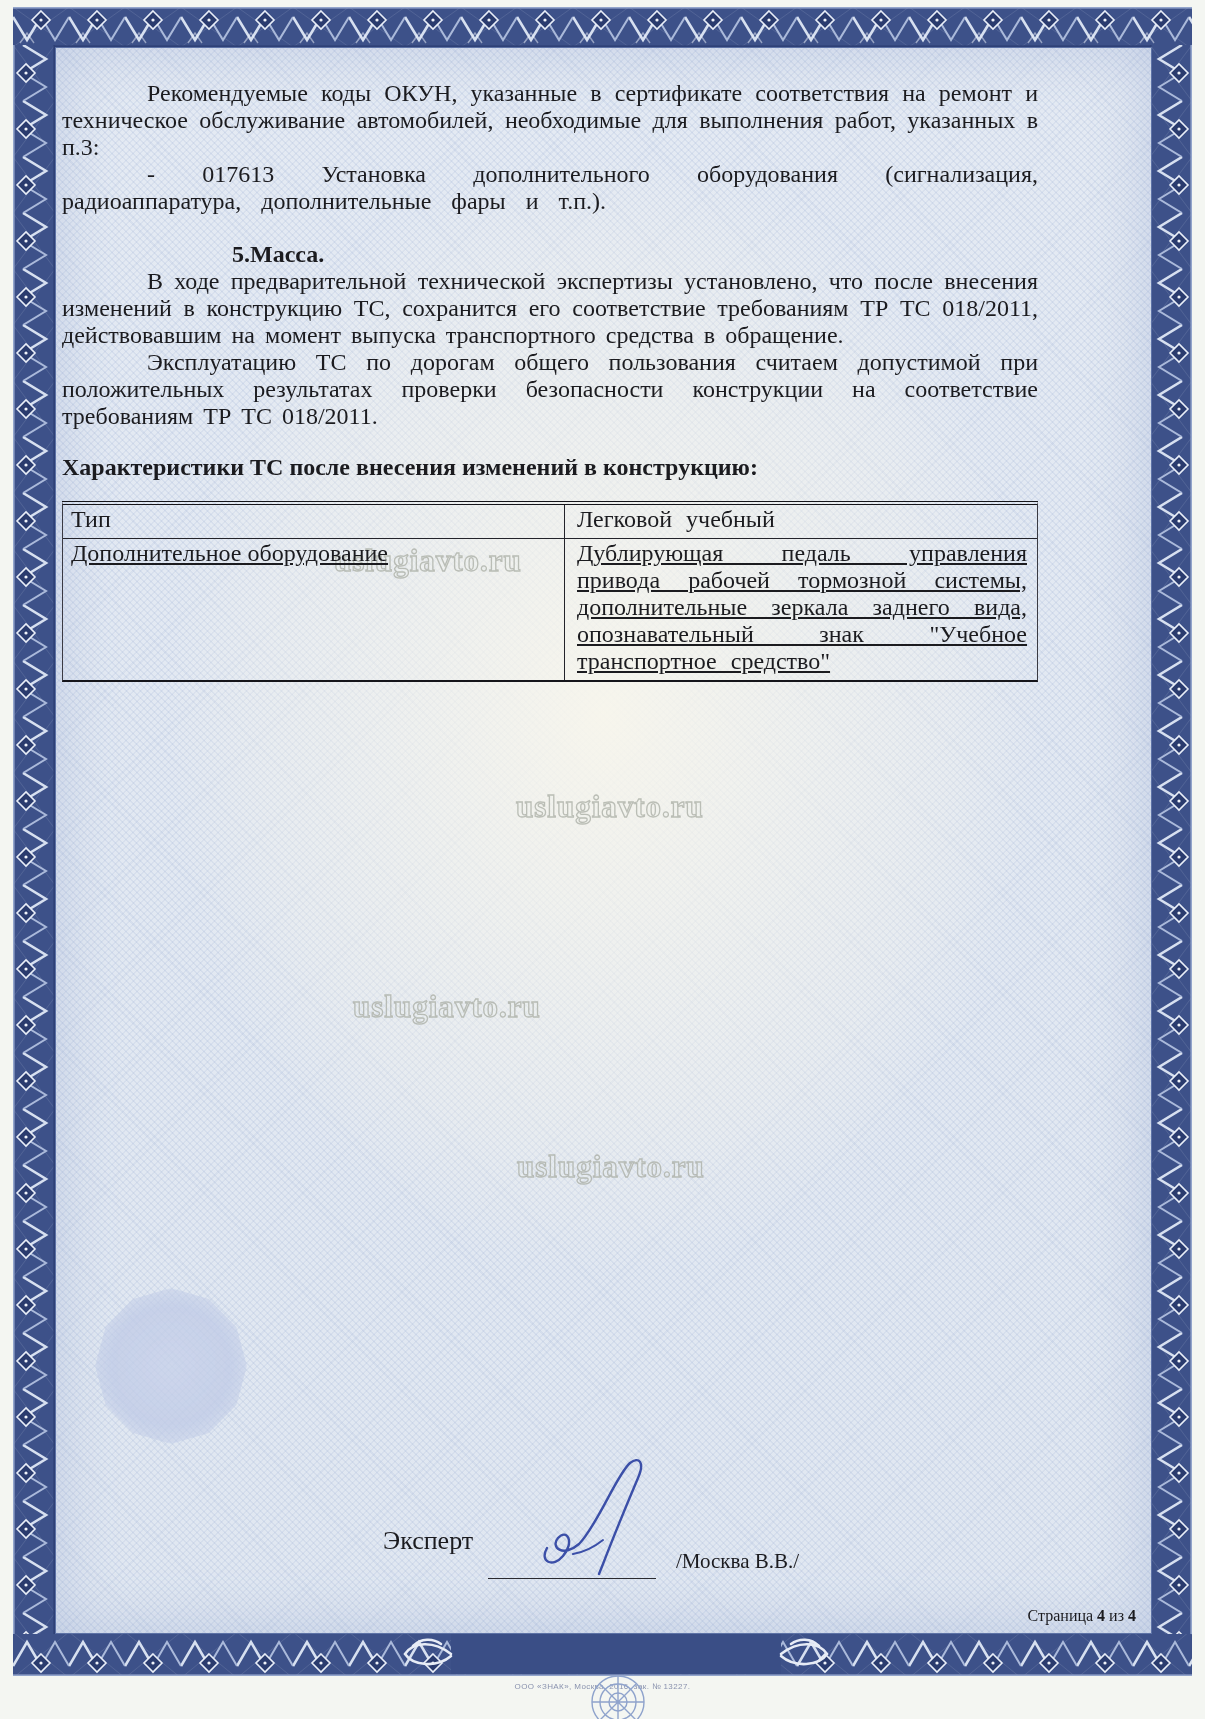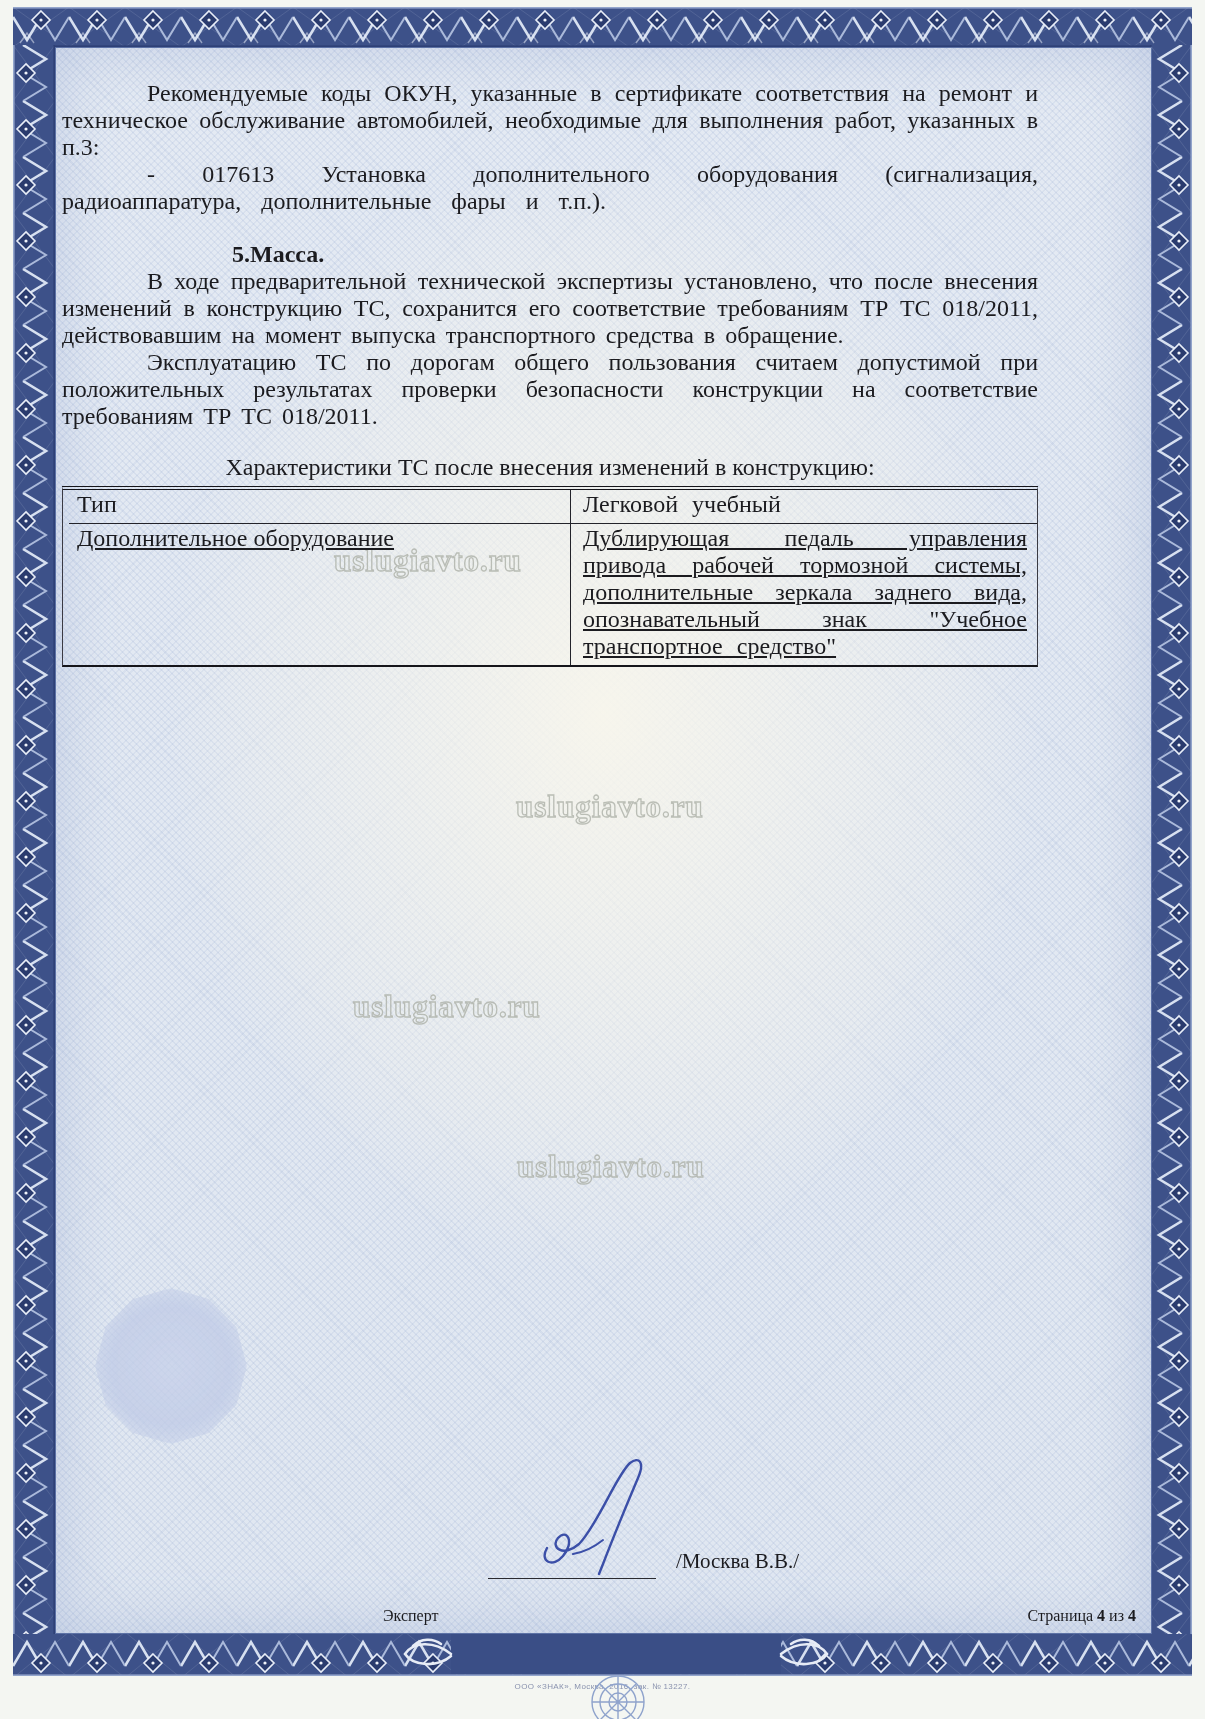--- a/index.html
+++ b/index.html
@@ -50,7 +50,7 @@
   .para-item{ text-align:justify; text-indent:85px; word-spacing:14px; margin:0;}
   .heading{margin:26px 0 0 0; font-weight:bold; text-indent:85px;}
   .heading .h-num{display:inline-block; min-width:52px;}
-  .tbl-title{margin:24px 0 0 0; font-weight:normal; text-align:center; text-indent:0;}
+  .tbl-title{margin:24px 0 0 0; font-weight:bold; text-align:left; text-indent:0;}
   
   .doc-table{
     margin-top:5px; border-top:4px double #15151a; border-bottom:2.5px solid #15151a;

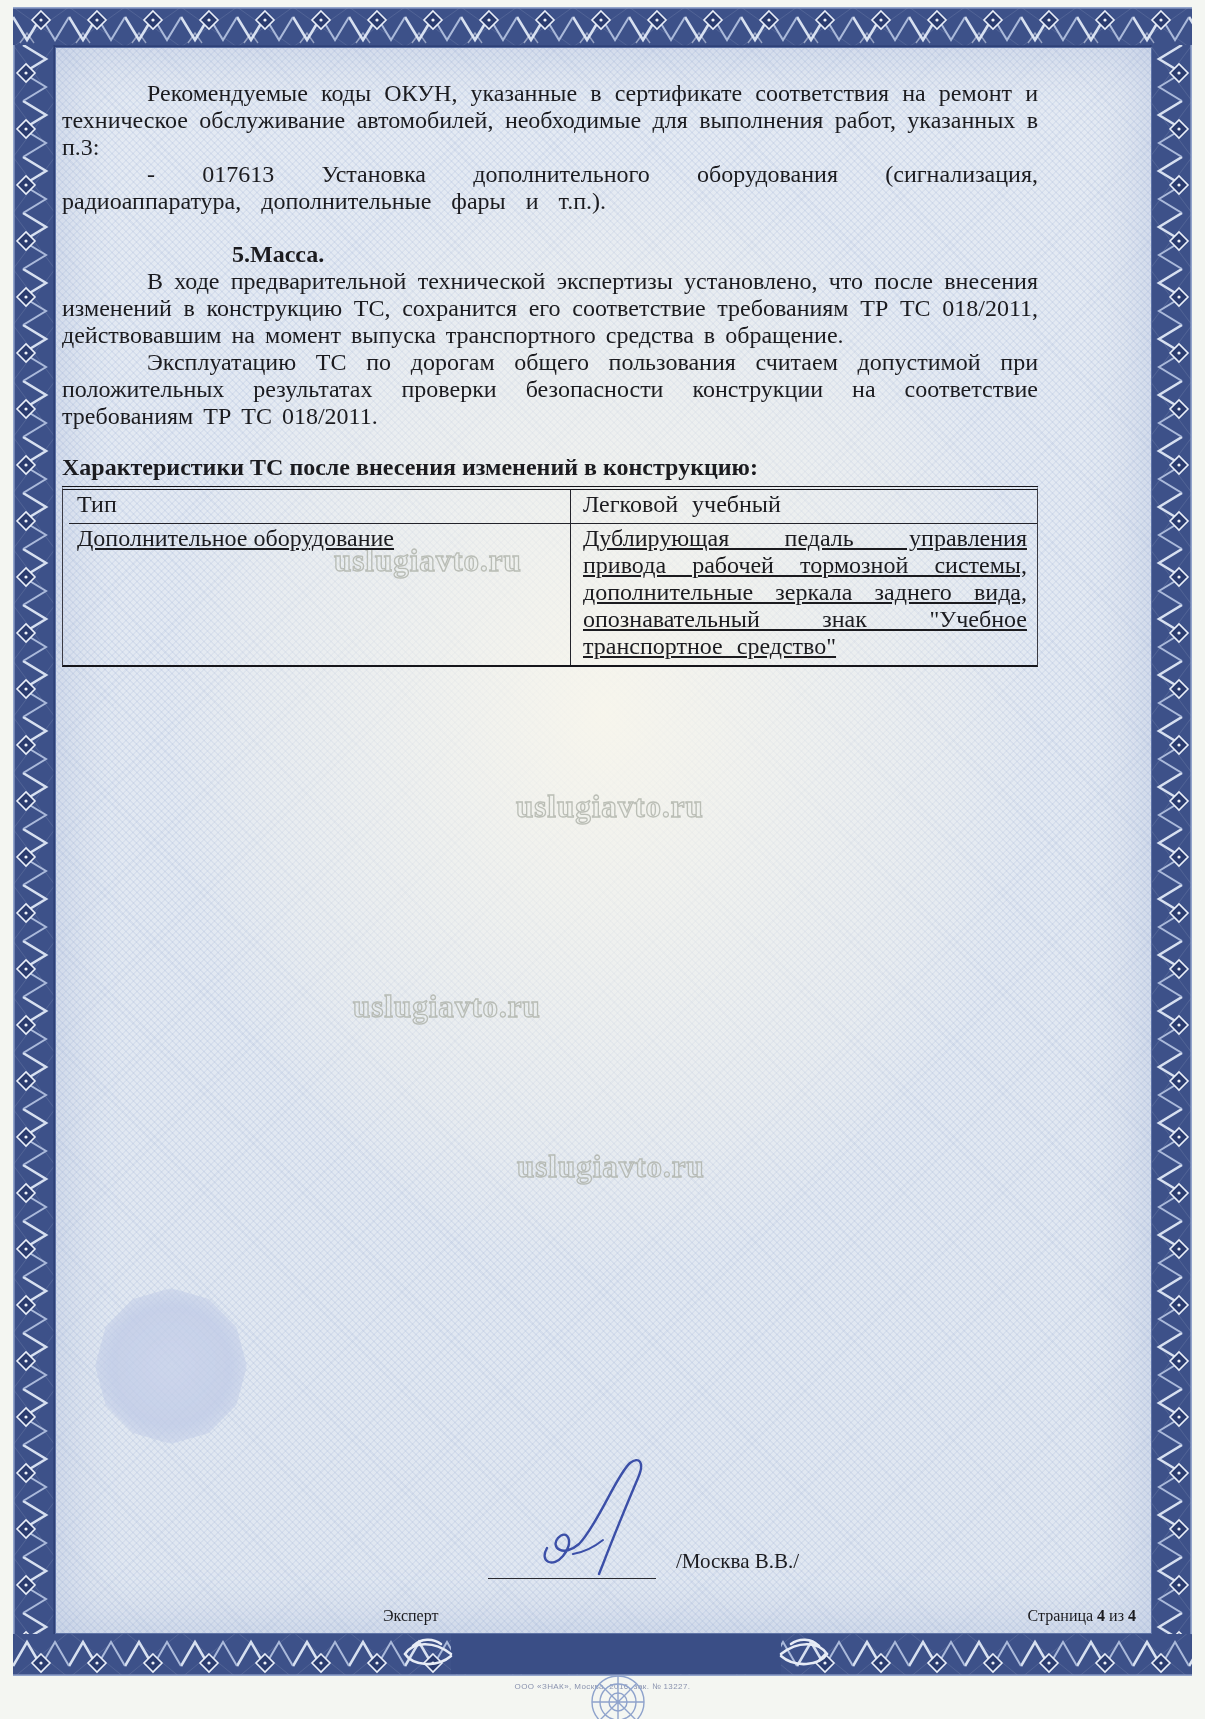--- a/index.html
+++ b/index.html
@@ -53,8 +53,8 @@
   .tbl-title{margin:24px 0 0 0; font-weight:bold; text-align:left; text-indent:0;}
   
   .doc-table{
-    margin-top:5px; border-top:4px double #15151a; border-bottom:2.5px solid #15151a;
-    border-left:1px solid #3a3a42; border-right:1px solid #3a3a42;padding-left:6px;
+    margin-top:20px; border-top:4px double #15151a; border-bottom:2.5px solid #15151a;
+    border-left:1px solid #3a3a42; border-right:1px solid #3a3a42;
   }
   .t-row{display:flex; border-bottom:1.5px solid #23232a;}
   .t-row:last-child{border-bottom:none;text-decoration:underline;}

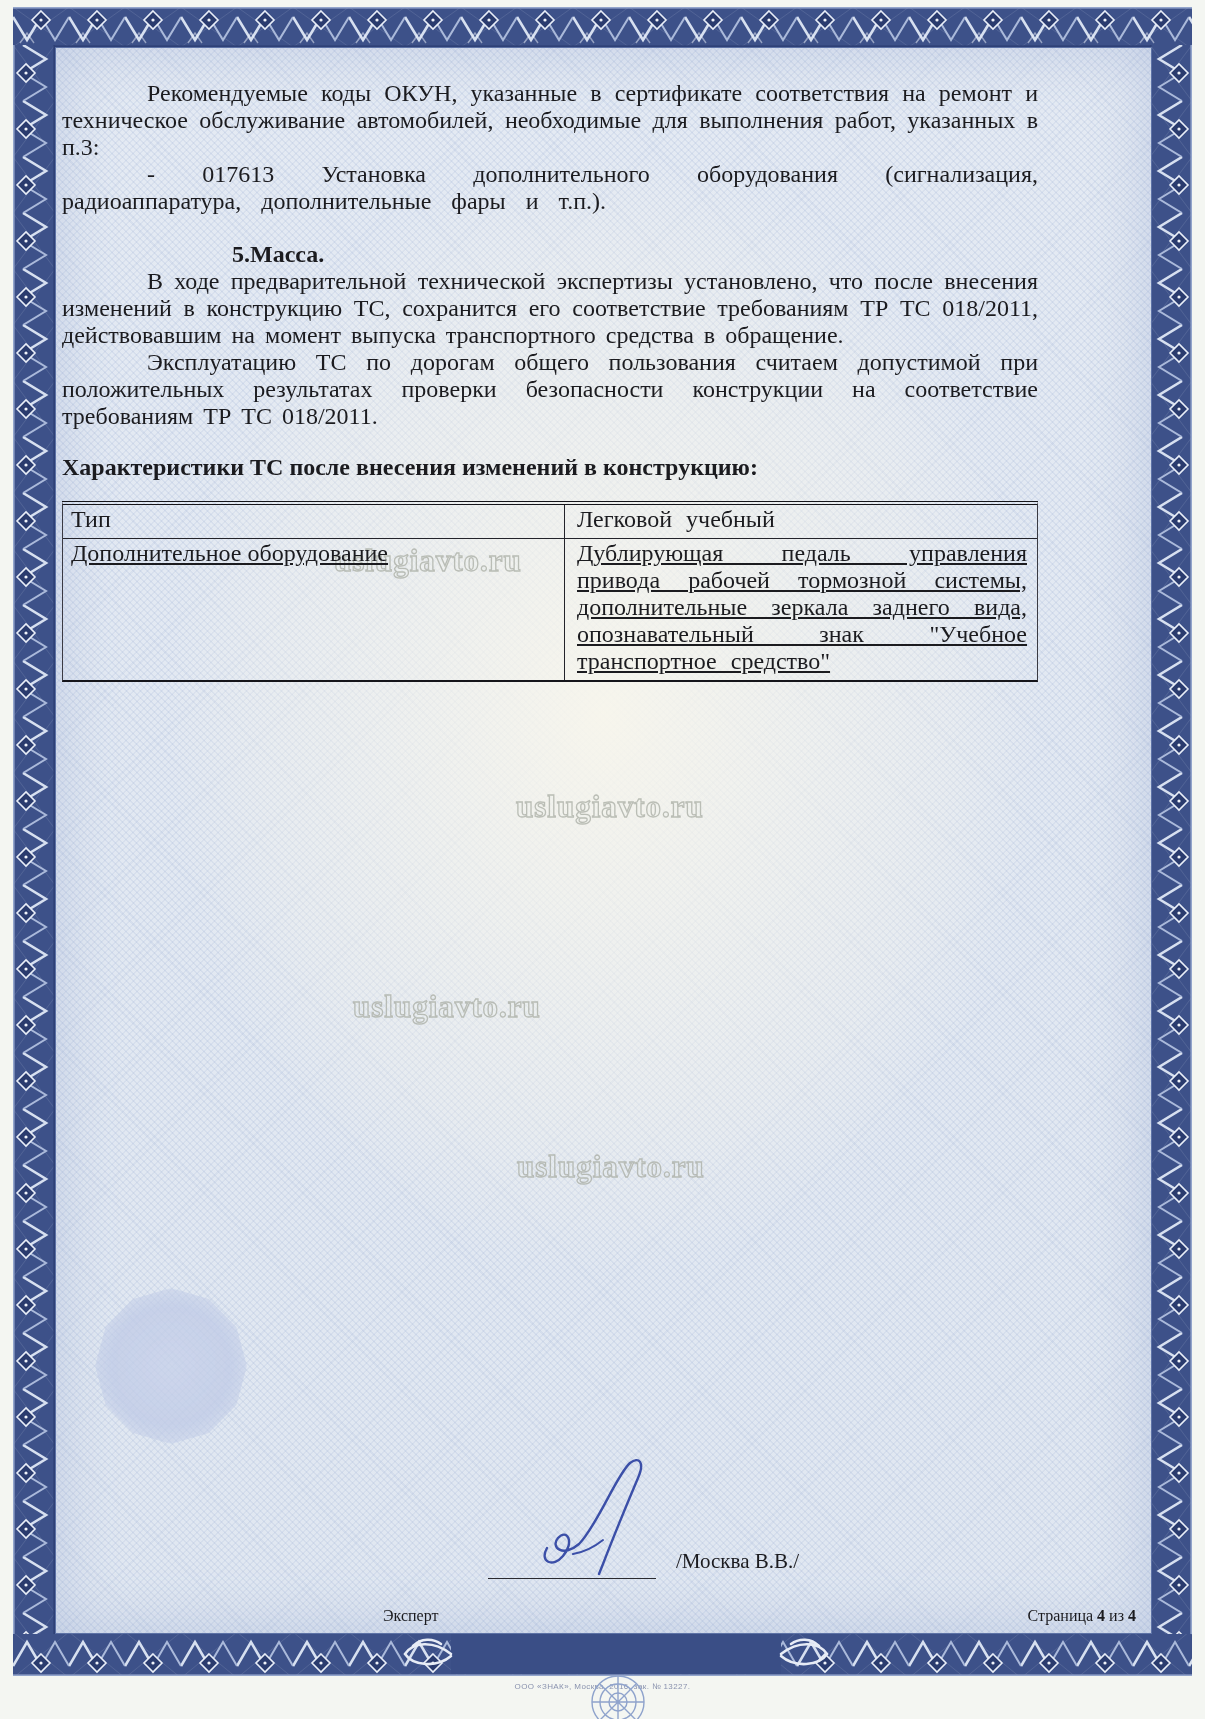--- a/index.html
+++ b/index.html
@@ -61,7 +61,7 @@
   .t-cell-l{width:485px; border-right:1.5px solid #23232a; padding:1px 8px 5px 8px;}
   .t-cell-r{flex:1; padding:1px 10px 5px 12px; text-align:justify; word-spacing:8px;}
   
-  .sig-label{position:absolute; left:383px; top:1607px; font-size:16px;}
+  .sig-label{position:absolute; left:383px; top:1526px; font-size:26px;}
   .sig-line{position:absolute; left:488px; top:1578px; width:168px; border-bottom:1.8px solid #2a2a30;}
   .sig-svg{position:absolute; left:533px; top:1456px;}
   .sig-name{position:absolute; left:676px; top:1549px; font-size:21px;}

